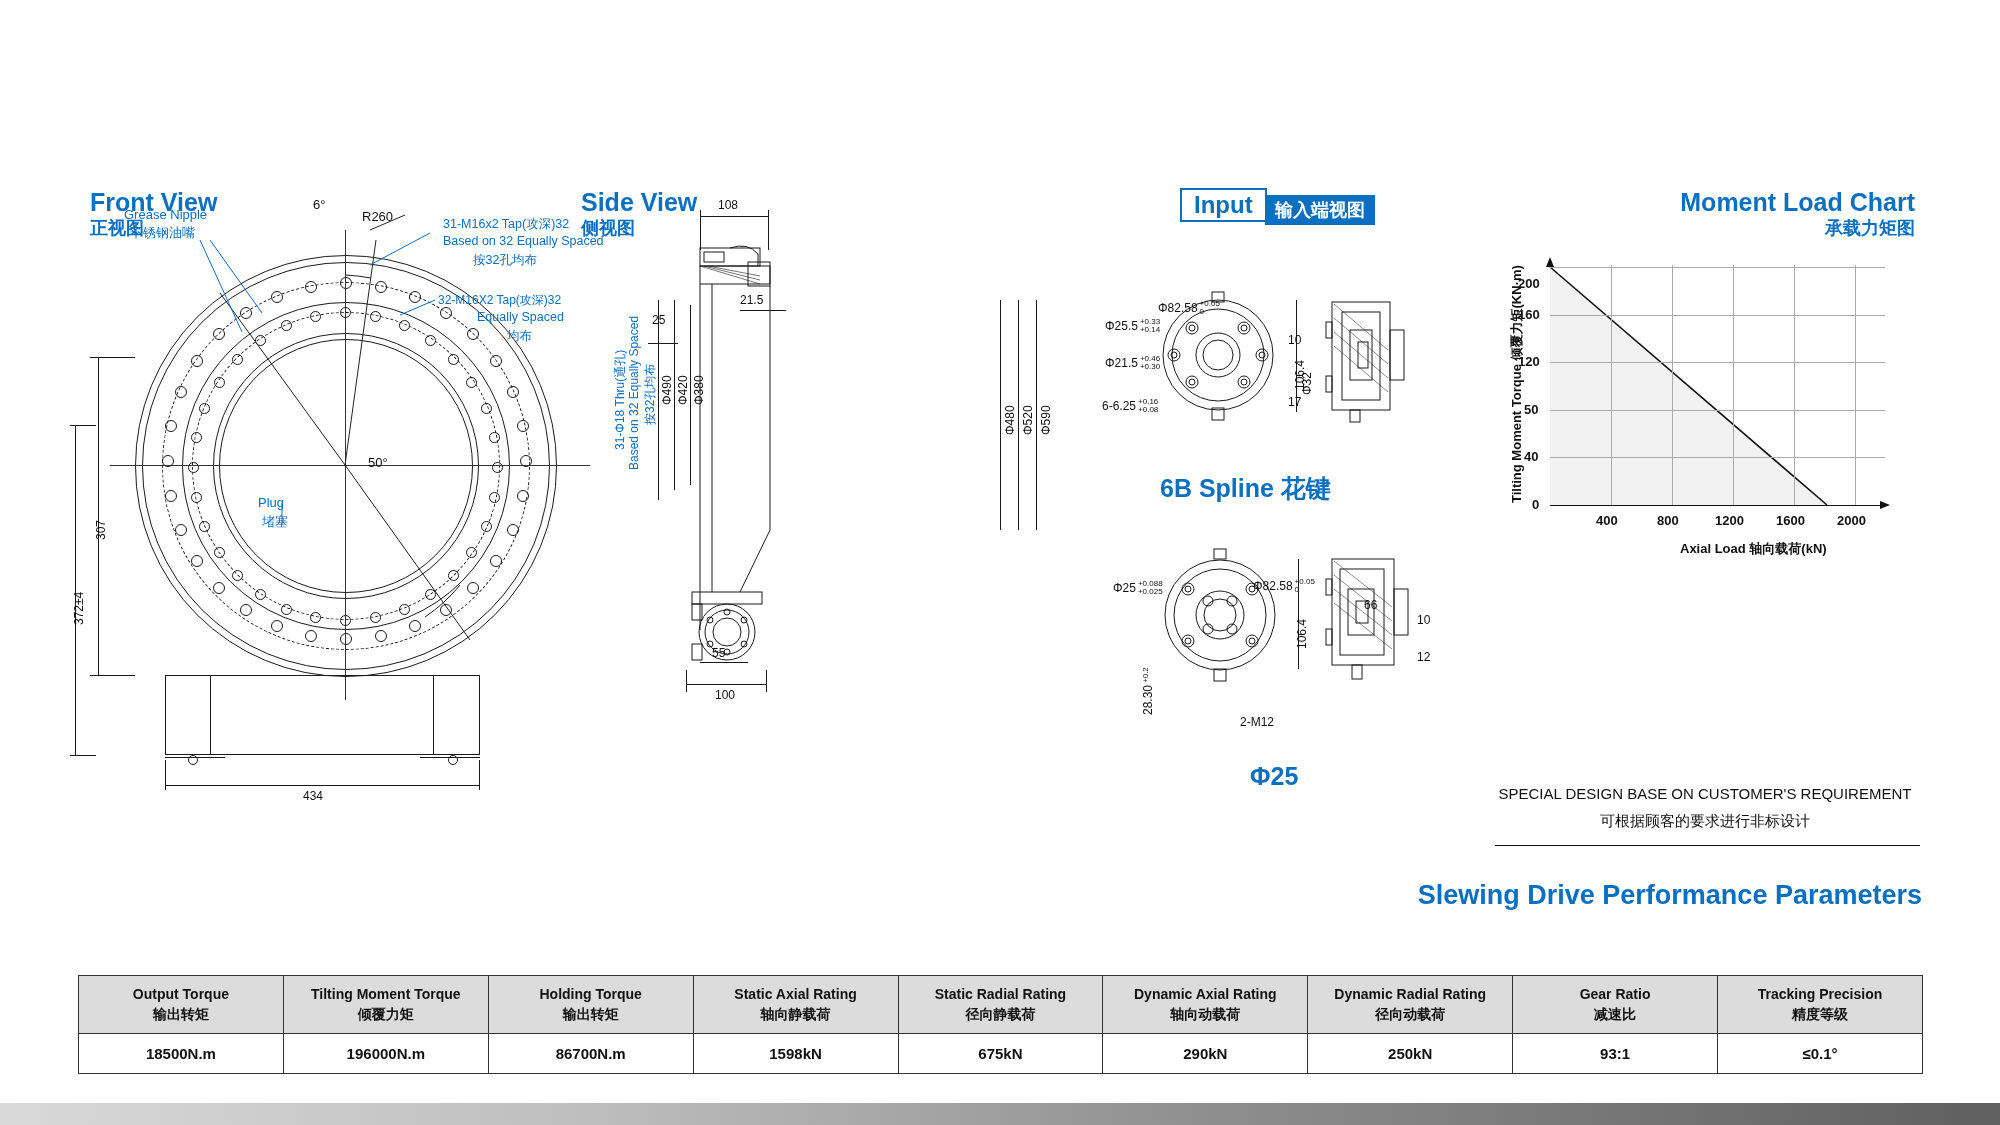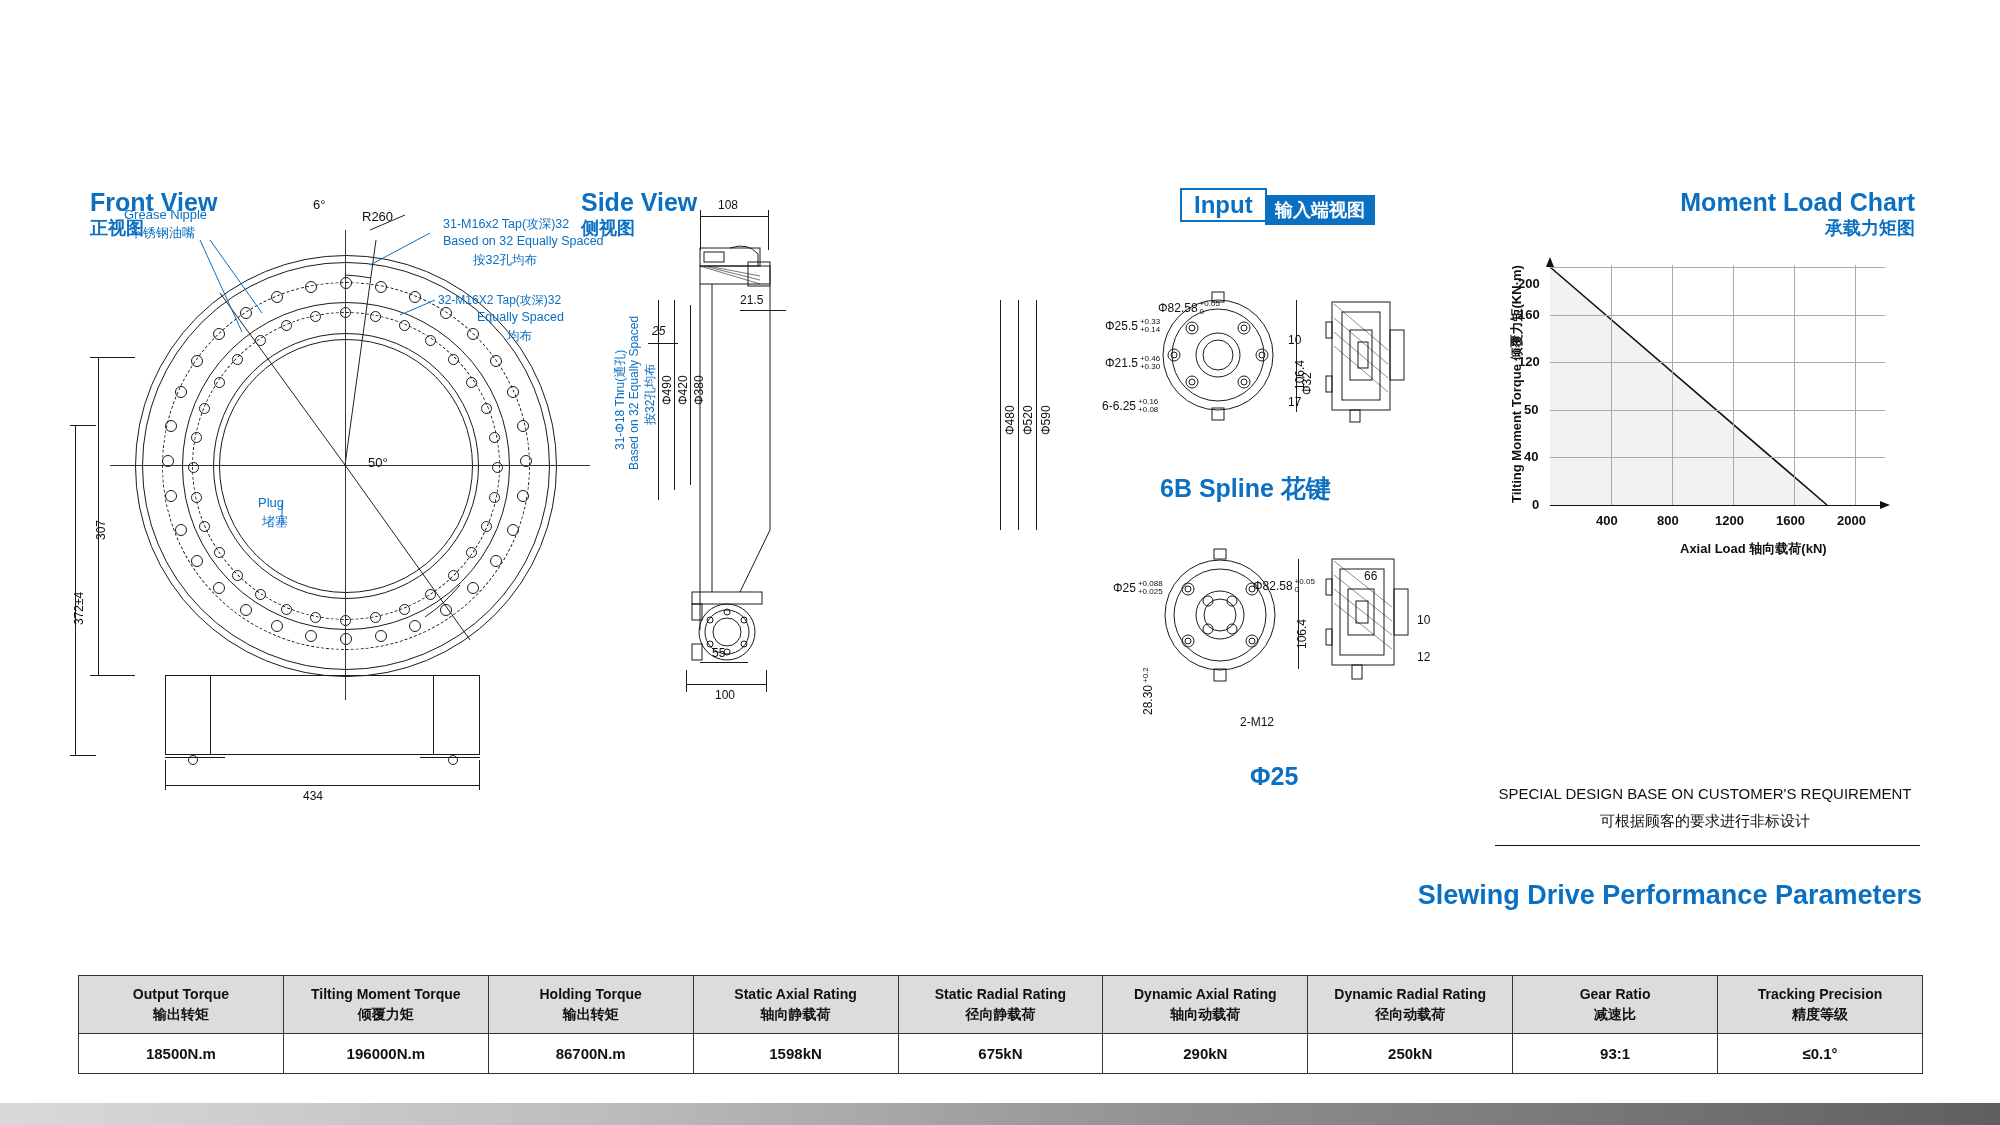--- a/index.html
+++ b/index.html
@@ -295,7 +295,7 @@
     <div class="dim" style="left:118px;top:-2px;">108</div>
 
     <div class="hz" style="left:48px;top:143px;width:30px;"></div>
-    <div class="dim" style="left:52px;top:124px;font-style:italic;">25</div>
+    <div class="dim" style="left:52px;top:113px;">25</div>
 
     <div class="hz" style="left:140px;top:110px;width:46px;"></div>
     <div class="dim" style="left:140px;top:93px;">21.5</div>

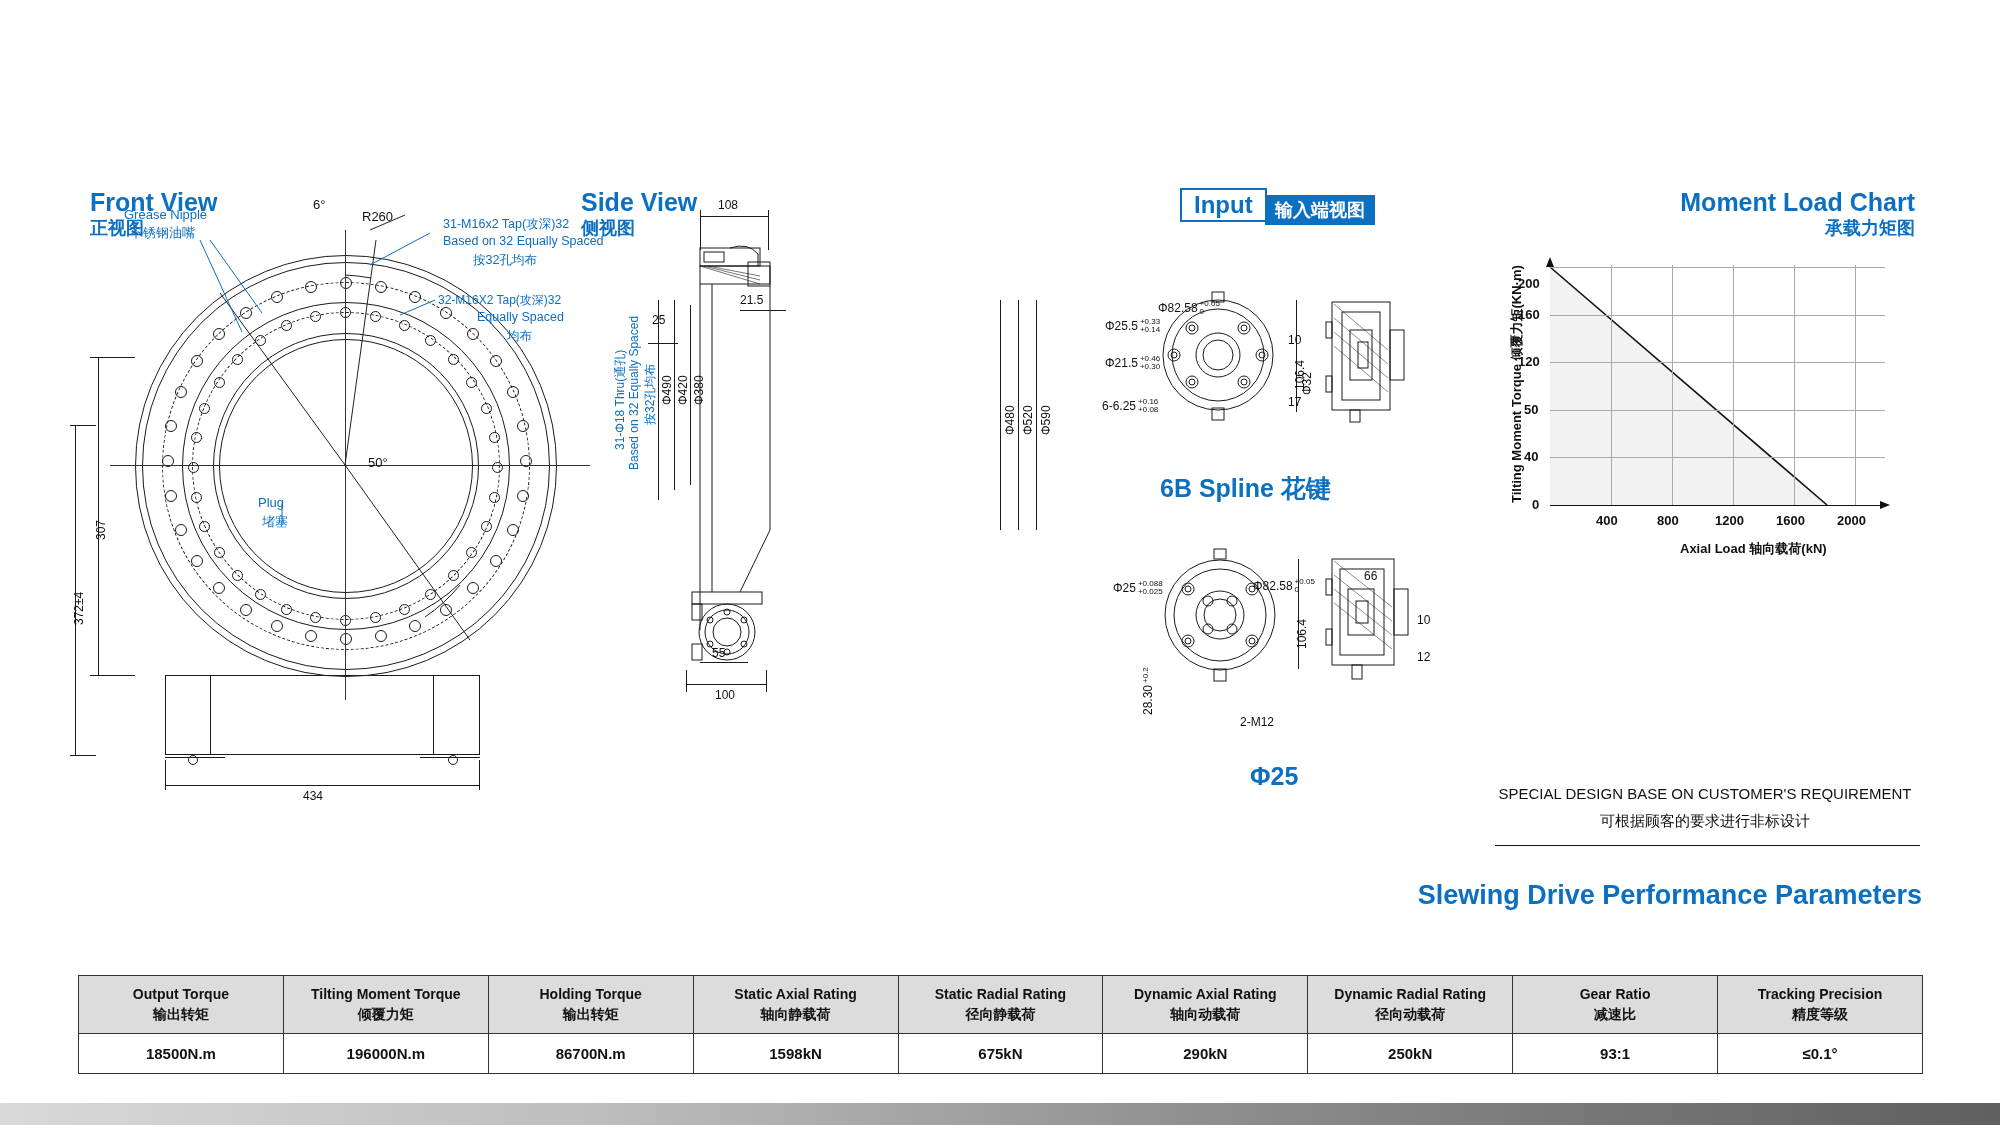--- a/index.html
+++ b/index.html
@@ -434,7 +434,7 @@
   <div class="dim" style="left:1253px;top:578px;">
     <span>Φ82.58</span><span style="display:inline-block;font-size:8px;line-height:1.05;vertical-align:middle;margin-left:2px;"><span style="display:block">+0.05</span><span style="display:block">0</span></span>
   </div>
-  <div class="dim" style="left:1364px;top:569px;text-align:center;">66</div>
+  <div class="dim" style="left:1364px;top:598px;text-align:center;">66</div>
   <div class="dim" style="left:1417px;top:613px;">10</div>
   <div class="dim" style="left:1417px;top:650px;">12</div>
   <div class="dim rot90" style="left:1141px;top:715px;">

